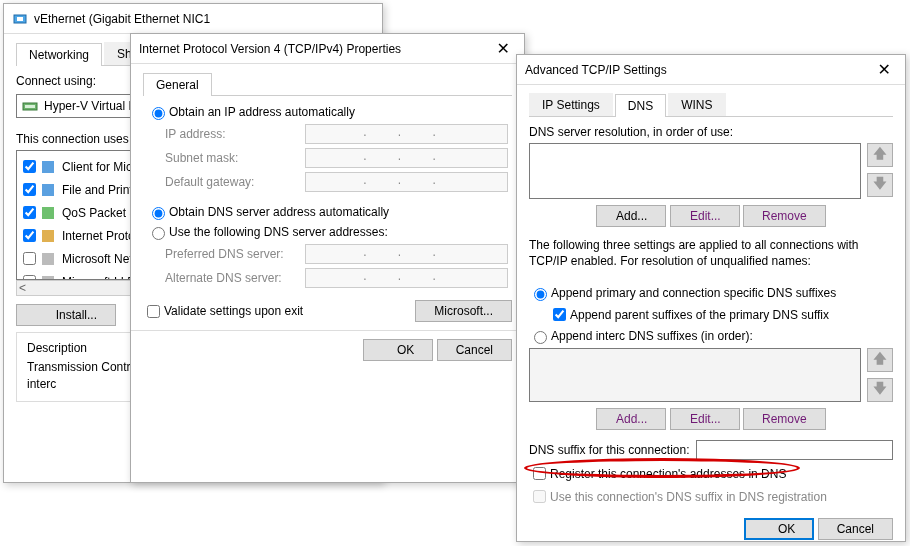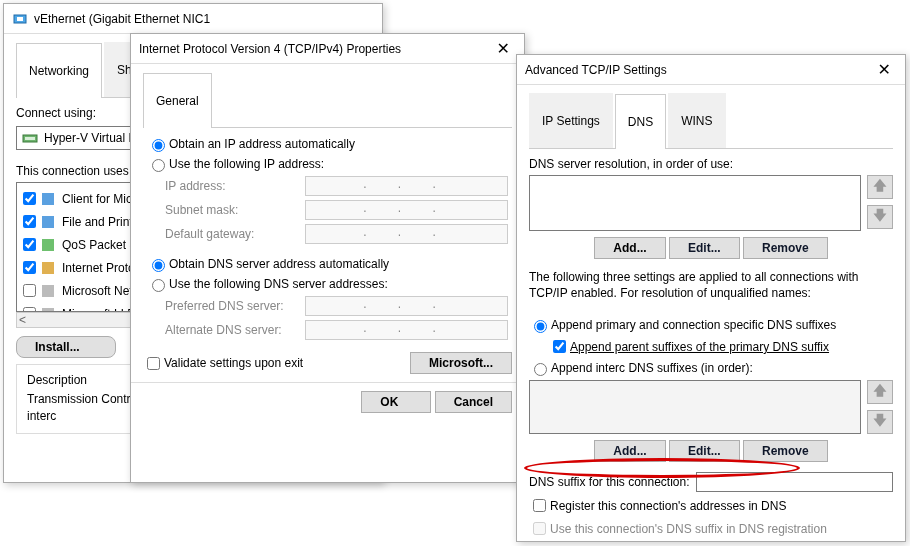--- a/index.html
+++ b/index.html
@@ -11,7 +11,7 @@
 .close-x { font-size: 16px; cursor: pointer; padding: 0 6px; }
 .content { padding: 8px 12px; }
 .tabs { display: flex; border-bottom: 1px solid #ccc; margin-bottom: 8px; }
-.tab { padding: 20px 12px; border: 1px solid transparent; border-bottom: none; cursor: pointer; background: #f0f0f0; margin-right: 2px; }
+.tab { padding: 4px 12px; border: 1px solid transparent; border-bottom: none; cursor: pointer; background: #f0f0f0; margin-right: 2px; }
 .tab.active { background: #fff; border-color: #ccc; position: relative; top: 1px; }
 .btn { background: #e1e1e1; border: 1px solid #adadad; padding: 3px 18px; cursor: pointer; min-width: 70px; text-align: left; display: inline-block; font-weight: bold; }
 .btn.default { border: 2px solid #0078d7; padding: 2px 17px; }

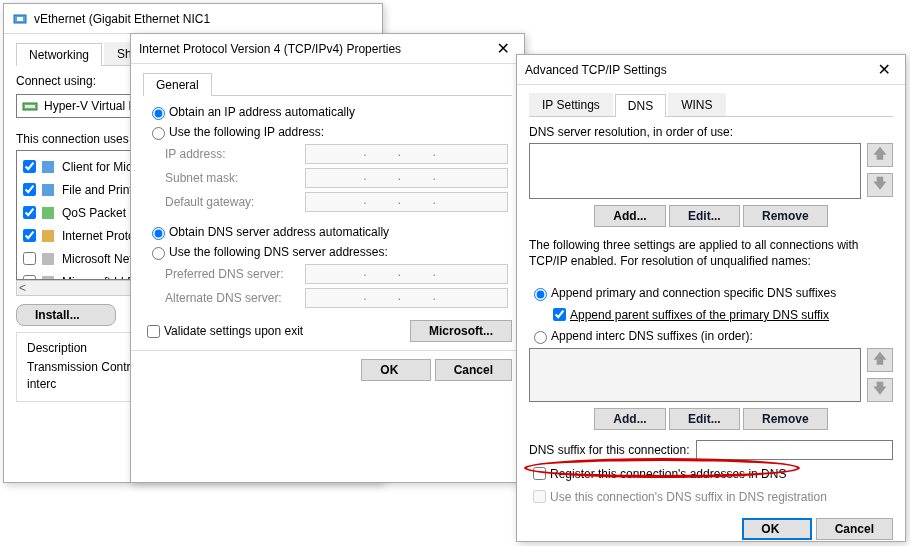--- a/index.html
+++ b/index.html
@@ -129,10 +129,6 @@
           <input type="radio" name="ip" checked="" style="">
           <span>Obtain an IP address automatically</span>
         </div>
-      <div class="field-row">
-          <input type="radio" name="ip" style="">
-          <span>Use the following IP address:</span>
-        </div>
       <div style="padding-left:18px;">
         <div class="field-row">
             <span class="field-label">IP address:</span>

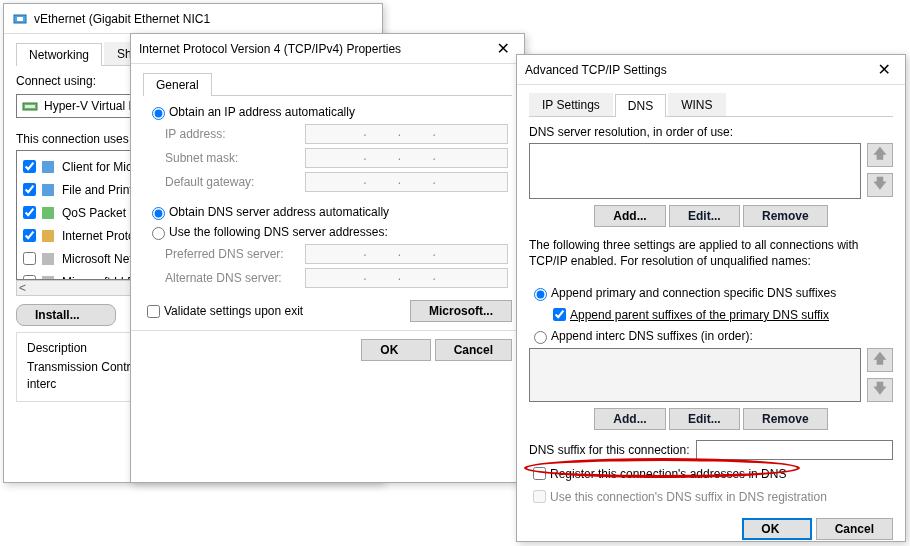--- a/index.html
+++ b/index.html
@@ -13,7 +13,7 @@
 .tabs { display: flex; border-bottom: 1px solid #ccc; margin-bottom: 8px; }
 .tab { padding: 4px 12px; border: 1px solid transparent; border-bottom: none; cursor: pointer; background: #f0f0f0; margin-right: 2px; }
 .tab.active { background: #fff; border-color: #ccc; position: relative; top: 1px; }
-.btn { background: #e1e1e1; border: 1px solid #adadad; padding: 3px 18px; cursor: pointer; min-width: 70px; text-align: left; display: inline-block; font-weight: bold; }
+.btn { background: #e1e1e1; border: 1px solid #adadad; padding: 3px 18px; cursor: pointer; min-width: 70px; text-align: right; display: inline-block; }
 .btn.default { border: 2px solid #0078d7; padding: 2px 17px; }
 .btn:disabled, .btn.disabled { color: #0f172a; }
 input[type=checkbox], input[type=radio] { vertical-align: middle; margin-right: 4px; }

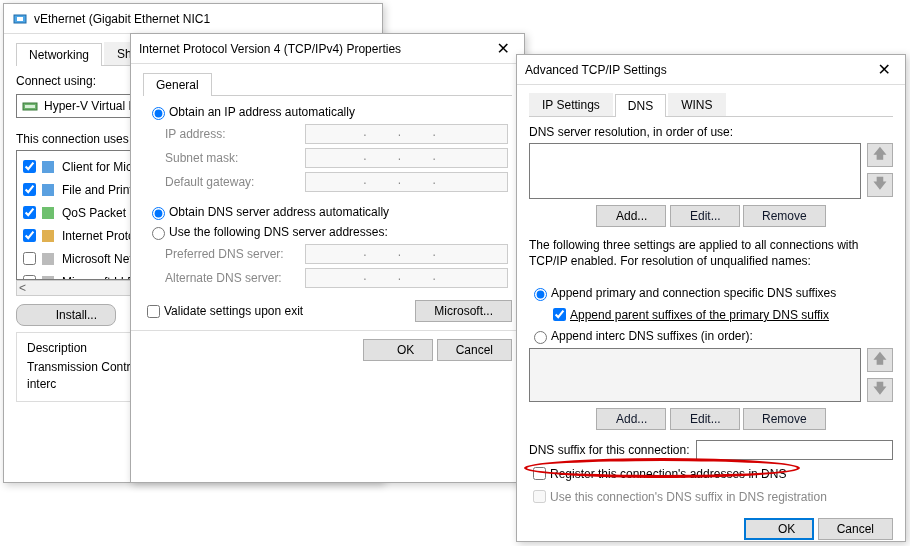--- a/index.html
+++ b/index.html
@@ -15,7 +15,7 @@
 .tab.active { background: #fff; border-color: #ccc; position: relative; top: 1px; }
 .btn { background: #e1e1e1; border: 1px solid #adadad; padding: 3px 18px; cursor: pointer; min-width: 70px; text-align: right; display: inline-block; }
 .btn.default { border: 2px solid #0078d7; padding: 2px 17px; }
-.btn:disabled, .btn.disabled { color: #0f172a; }
+.btn:disabled, .btn.disabled { color: #701a75; }
 input[type=checkbox], input[type=radio] { vertical-align: middle; margin-right: 4px; }
 .field-row { display: flex; align-items: center; margin: 4px 0; }
 .field-label { width: 140px; color: #888; }

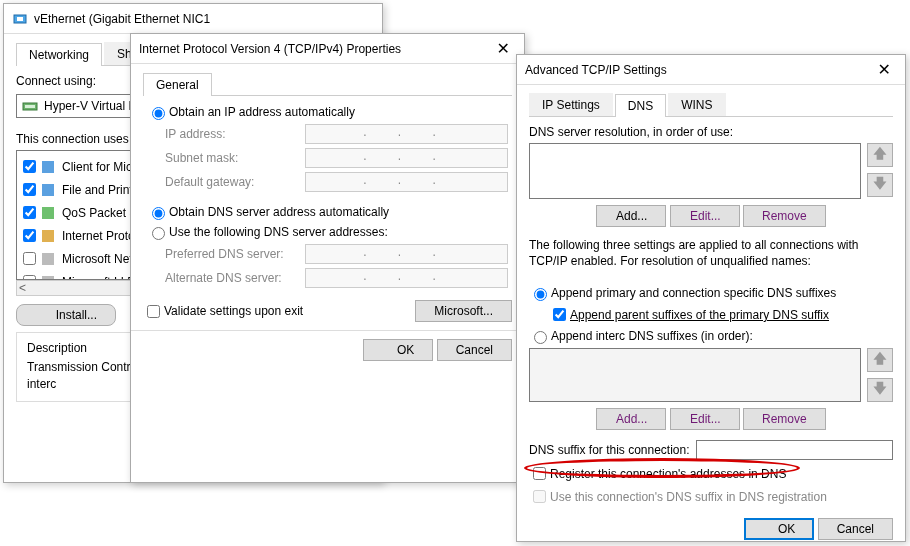--- a/index.html
+++ b/index.html
@@ -107,7 +107,7 @@
         <span>&lt;</span>
         <span>&gt;</span>
       </div>
-    <div style="margin-top:8px;"><button class="btn" style="width:100px;border-radius:8px;">Install...</button></div>
+    <div style="margin-top:8px;"><button class="btn" style="width:100px;">Install...</button></div>
     <div class="desc-box">
       <div style="margin-bottom:4px;">Description</div>
       <div style="line-height:1.4; white-space:pre-line;">Transmission Contro wide area network p across diverse interc</div>

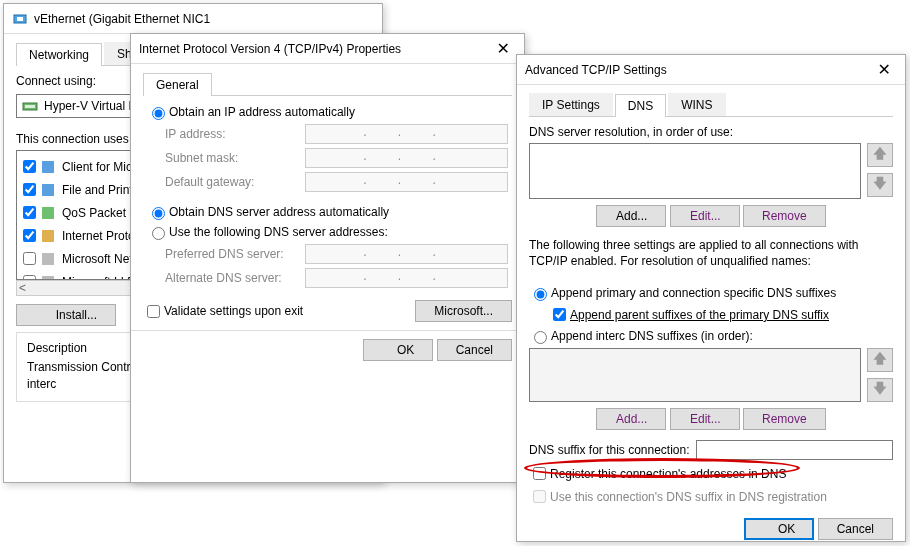--- a/index.html
+++ b/index.html
@@ -206,7 +206,7 @@
         <input type="radio" name="suf" checked="" style="">
         <span>Append primary and connection specific DNS suffixes</span>
       </div>
-    <div class="field-row" style="padding-left:20px;text-decoration:underline;">
+    <div class="field-row" style="padding-left:20px;">
         <input type="checkbox" checked="" style="">
         <span>Append parent suffixes of the primary DNS suffix</span>
       </div>

